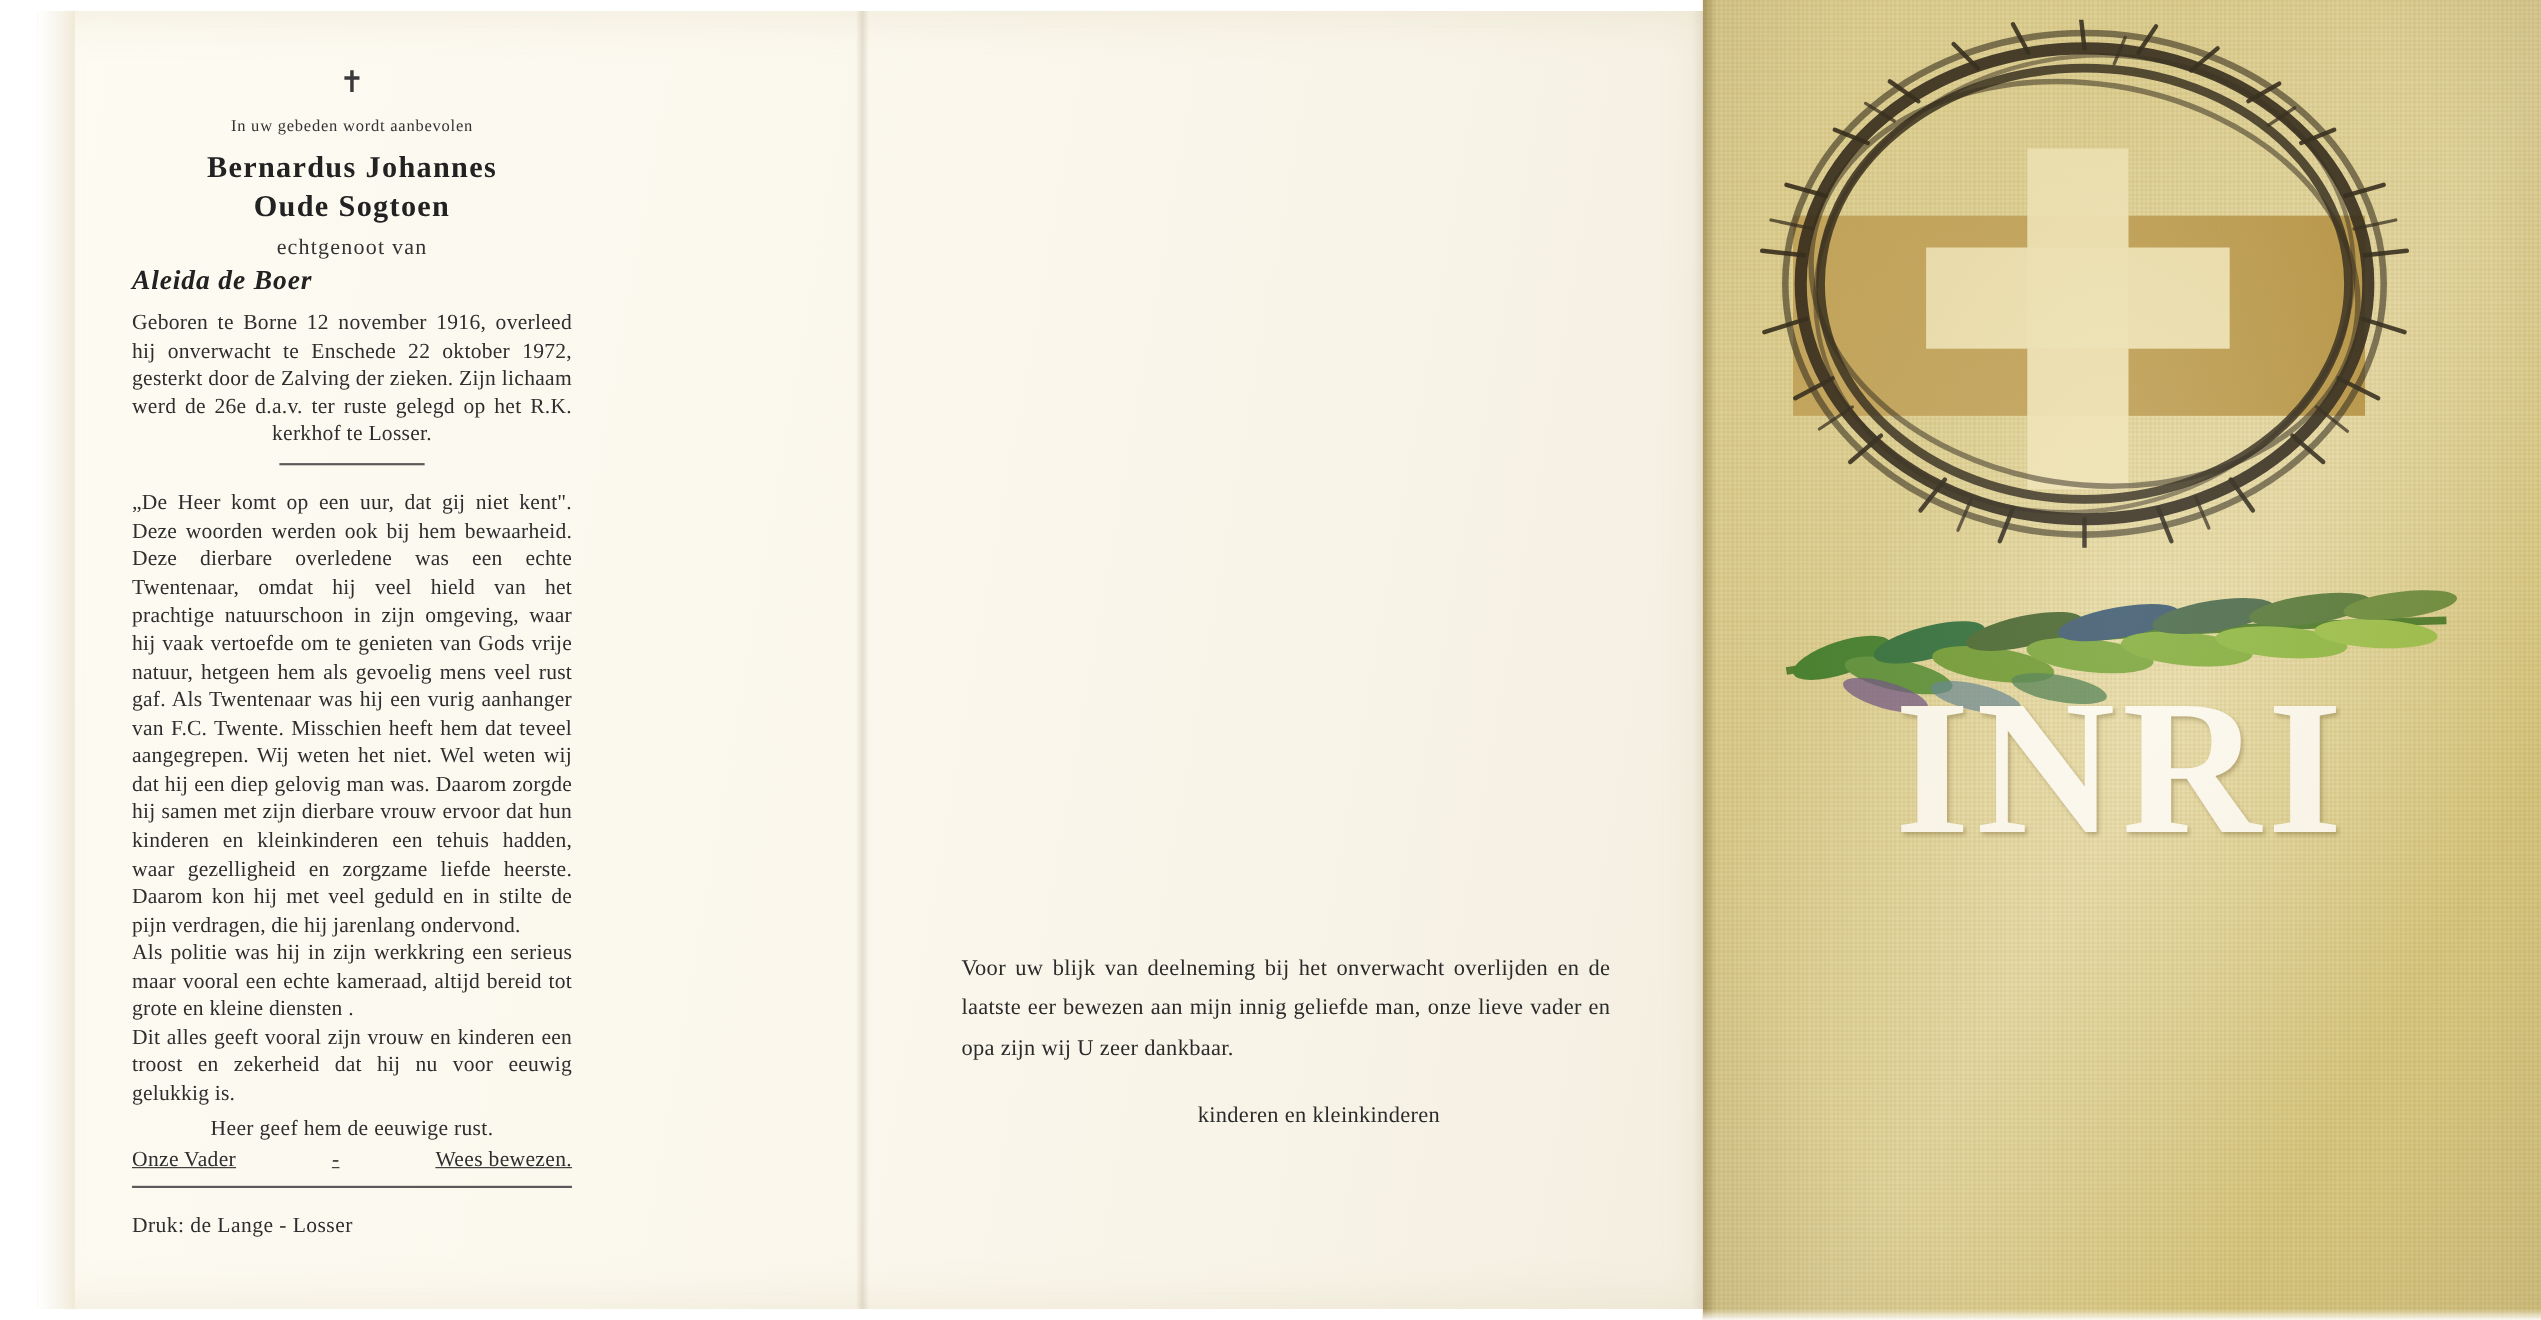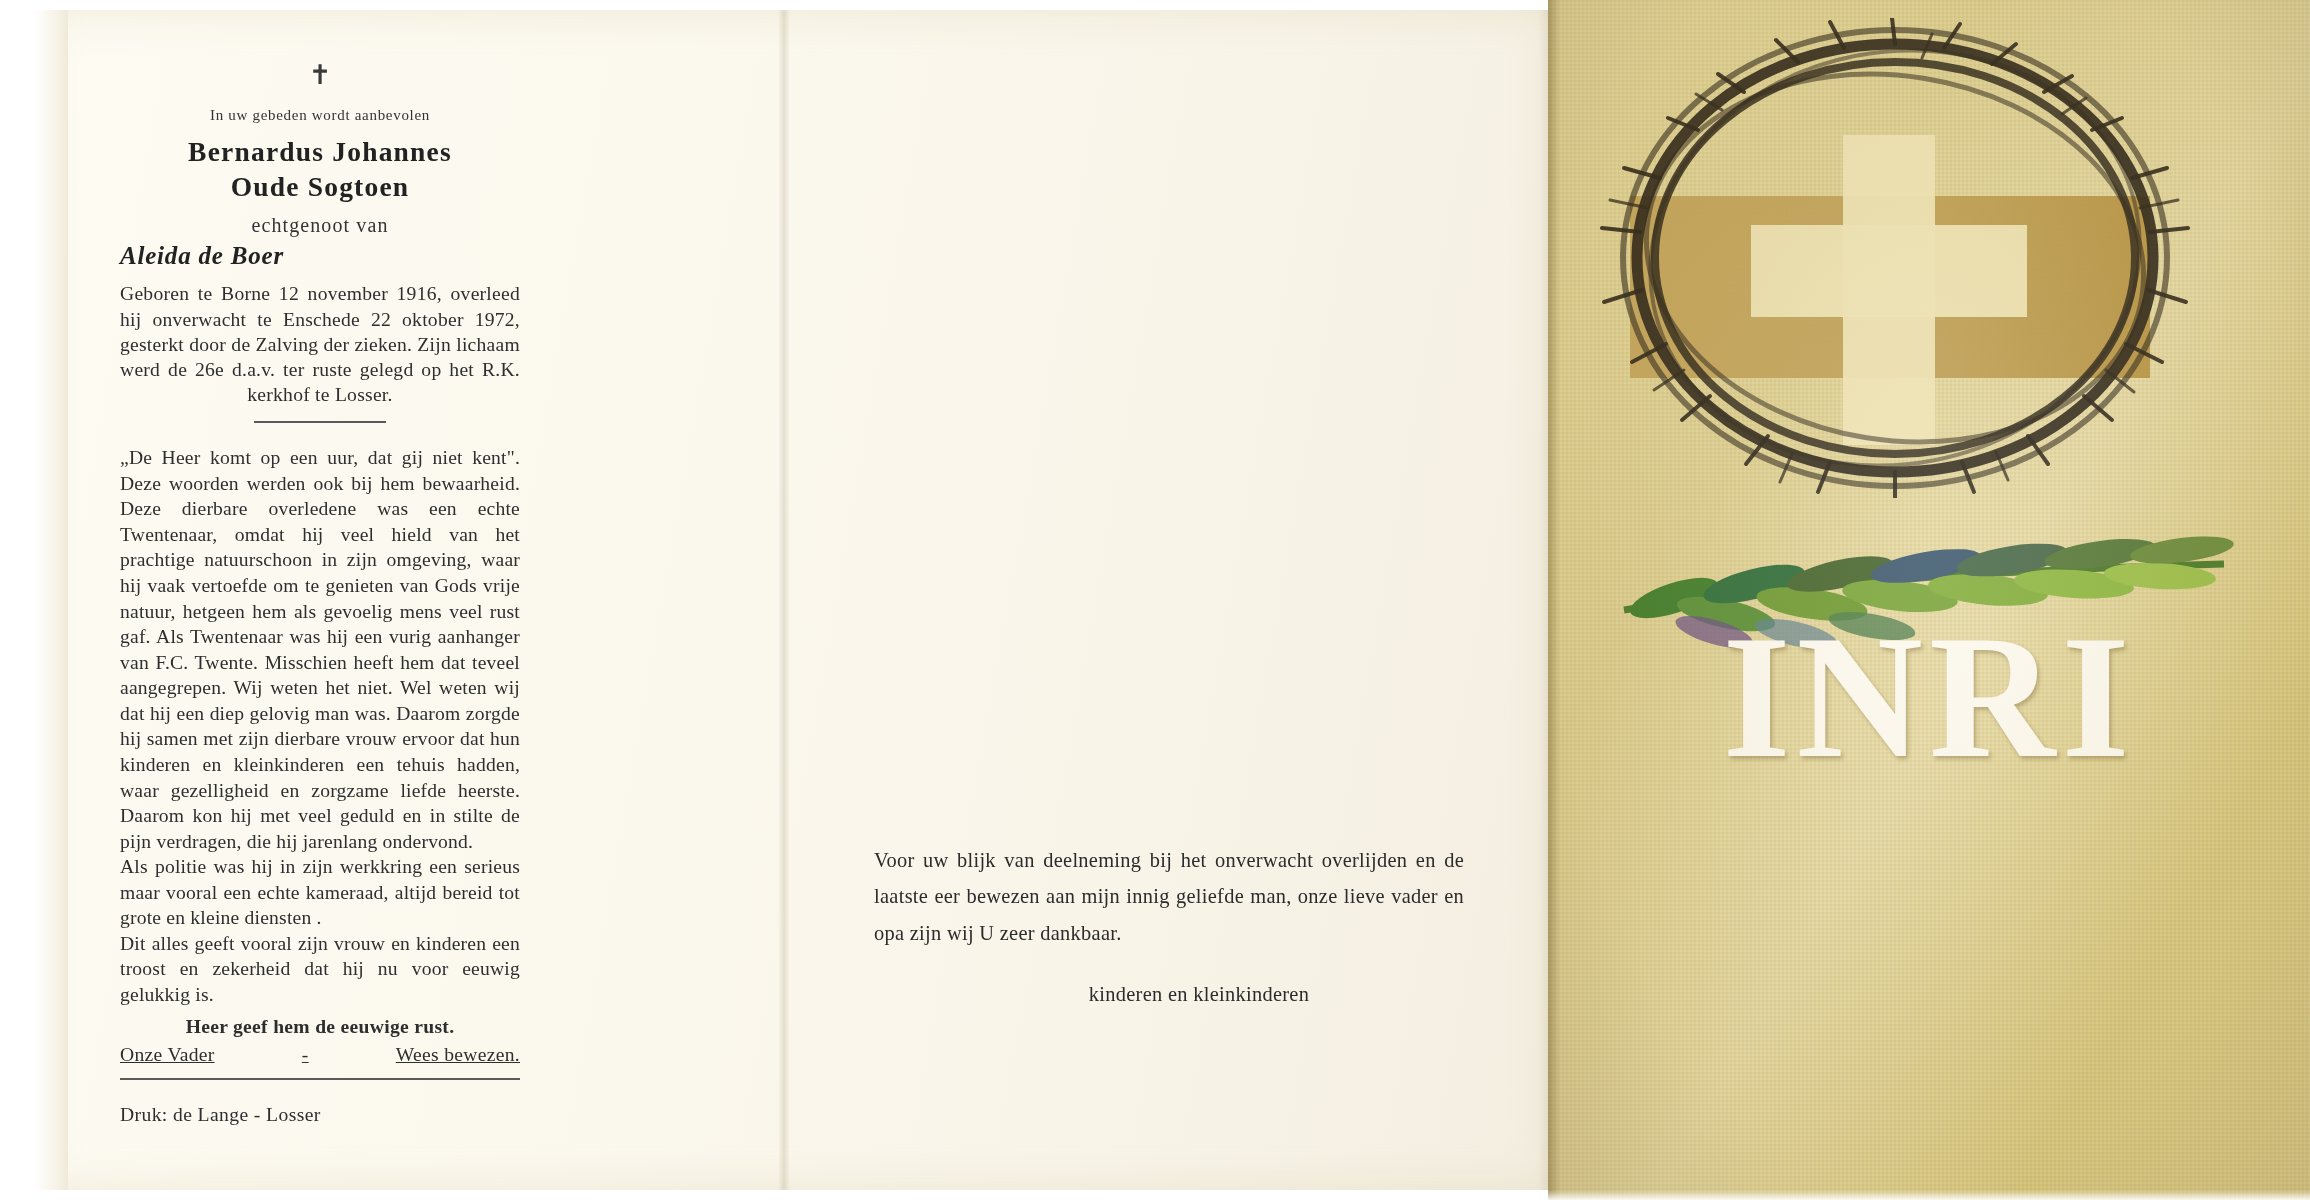--- a/index.html
+++ b/index.html
@@ -155,7 +155,7 @@
   .leaf-middle {
     position: absolute;
     left: 840px;
-    top: 832px;
+    top: 852px;
     width: 590px;
     color: #2b2b2b;
   }

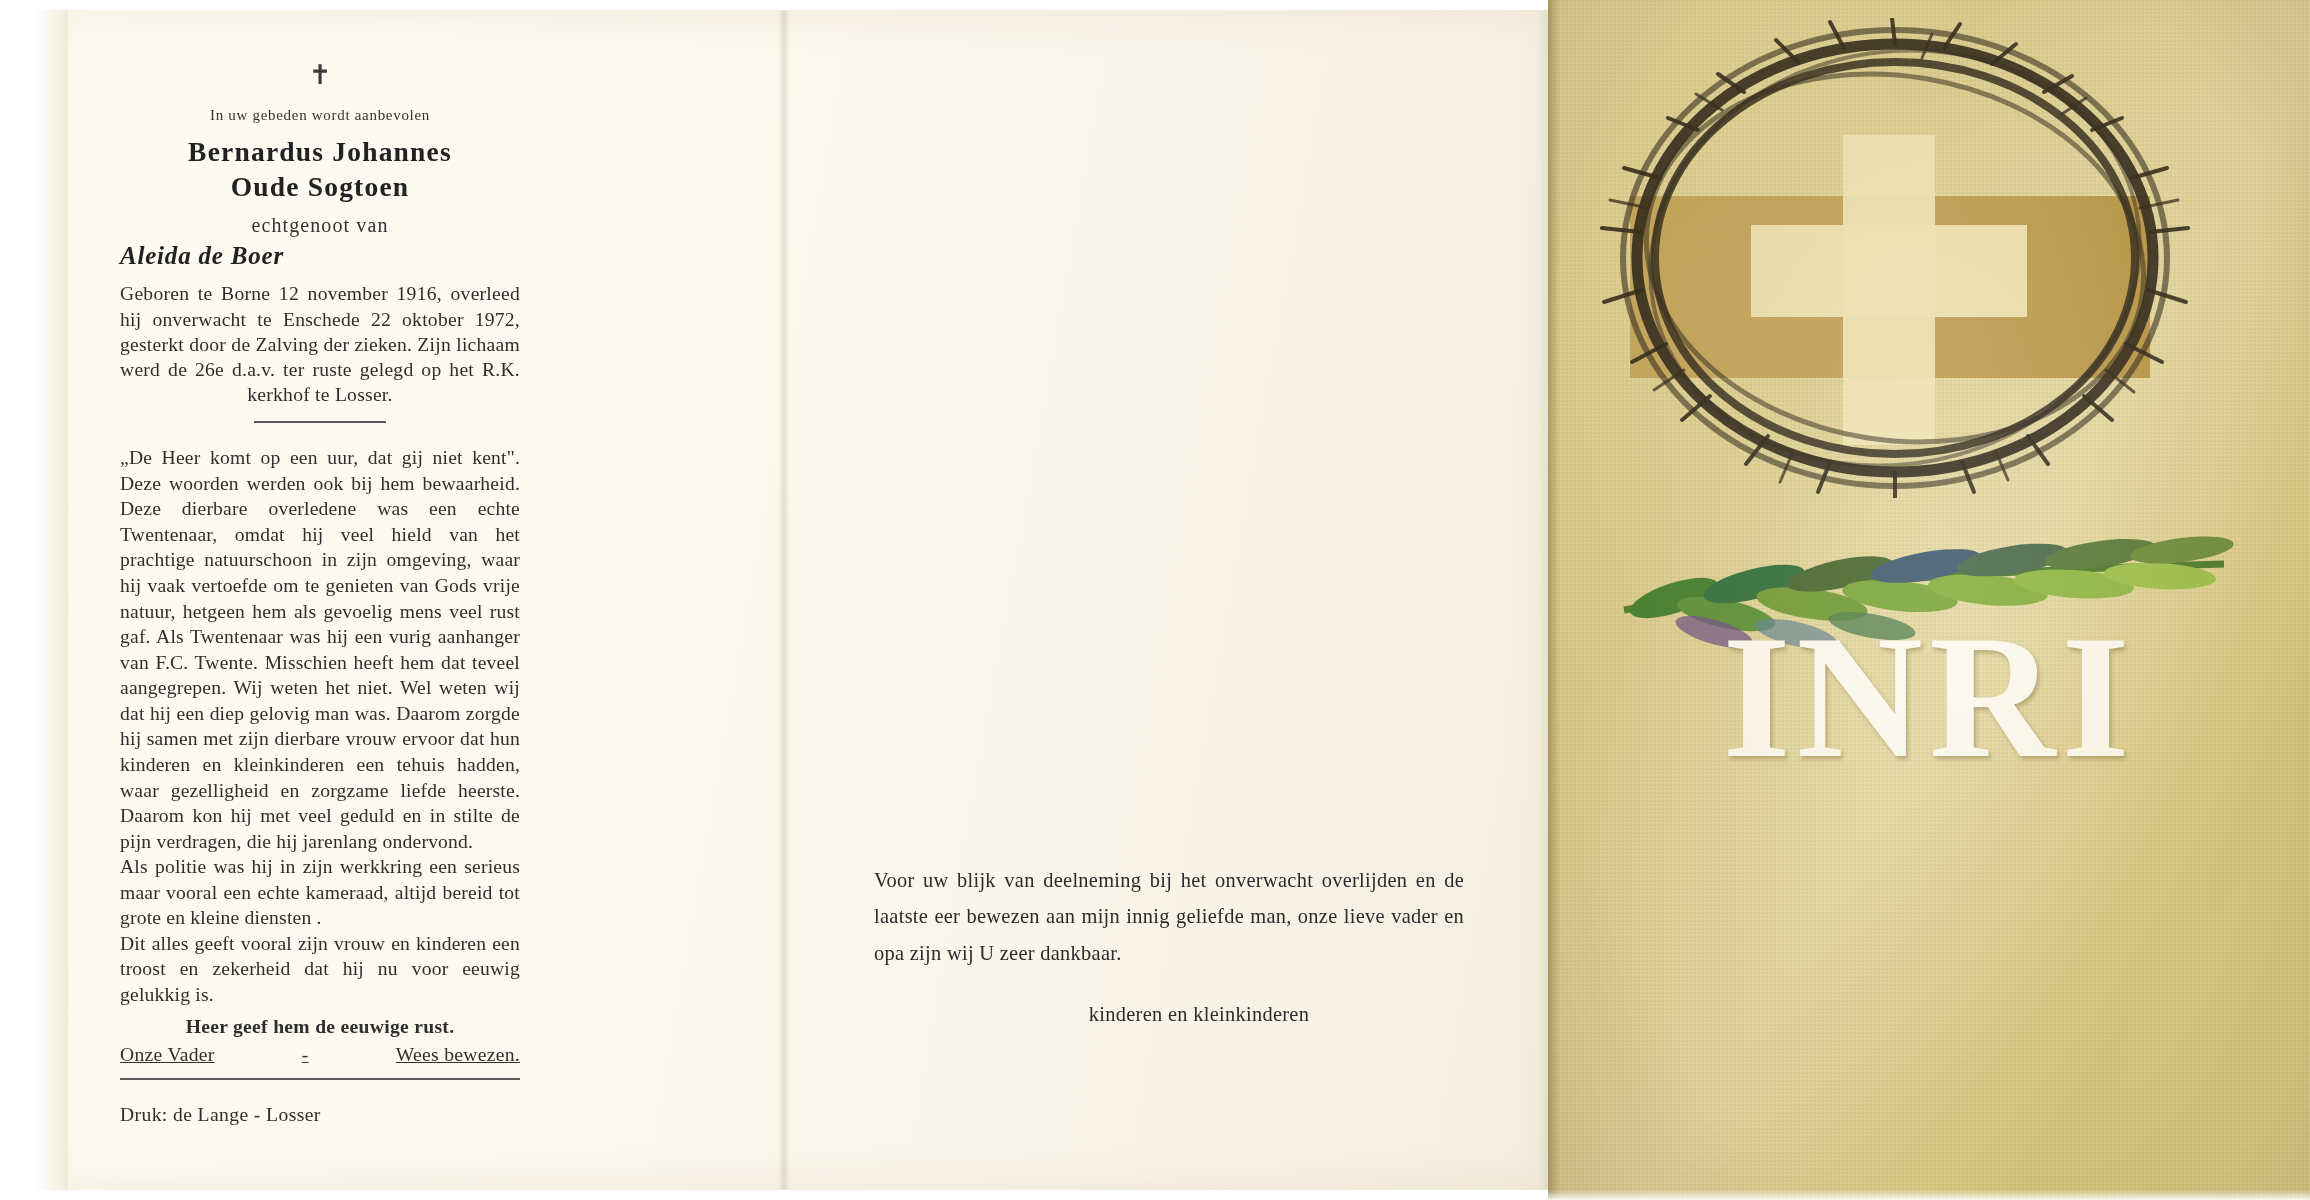--- a/index.html
+++ b/index.html
@@ -126,7 +126,6 @@
     text-align: center;
     letter-spacing: 0.3px;
     color: #2e2e2e;
-    font-weight: bold;
   }
   .amen-row {
     margin-top: 6px;

